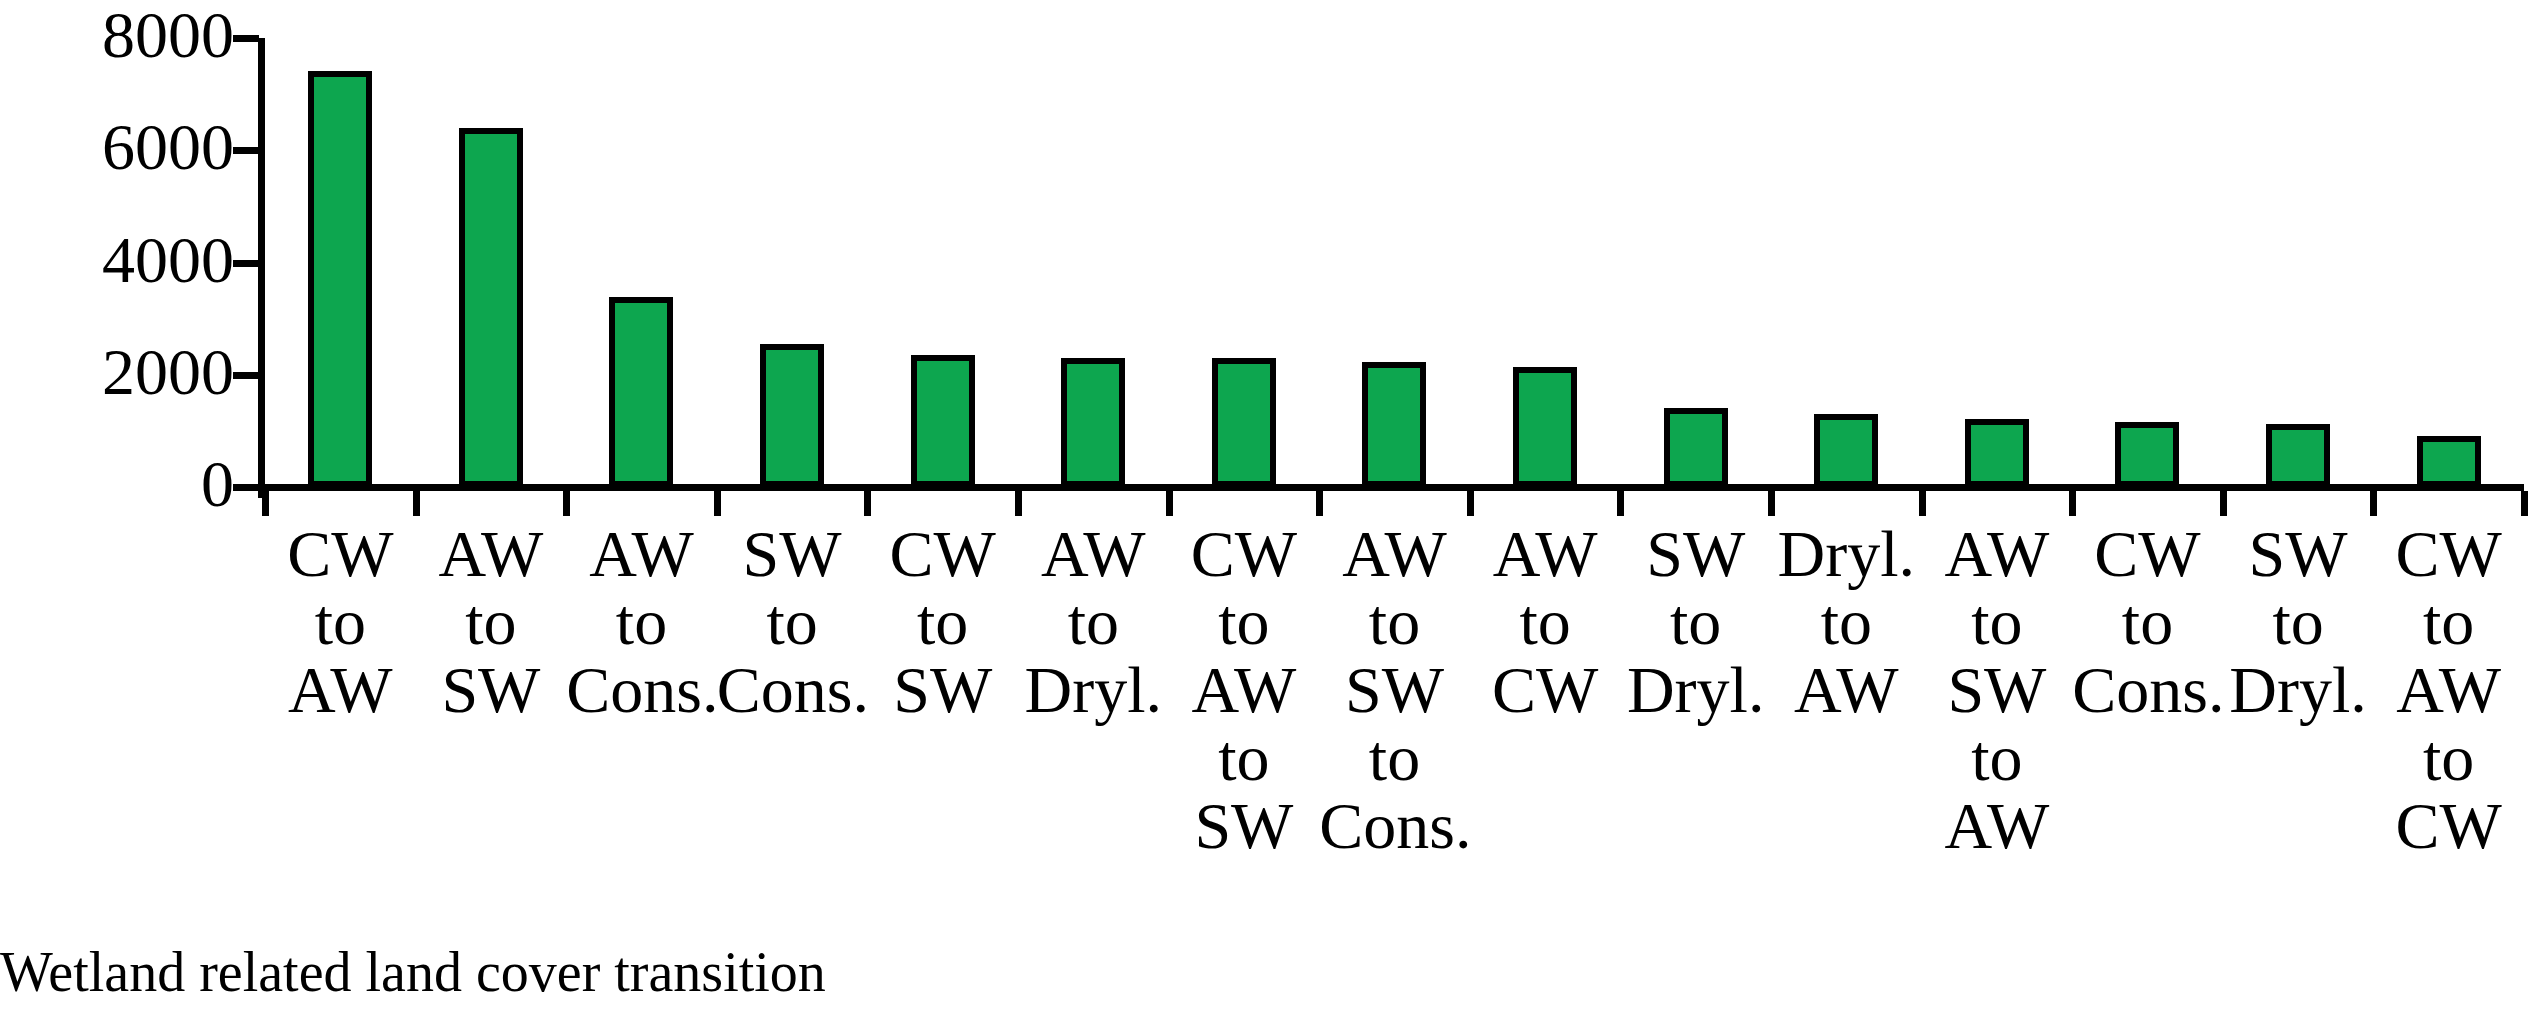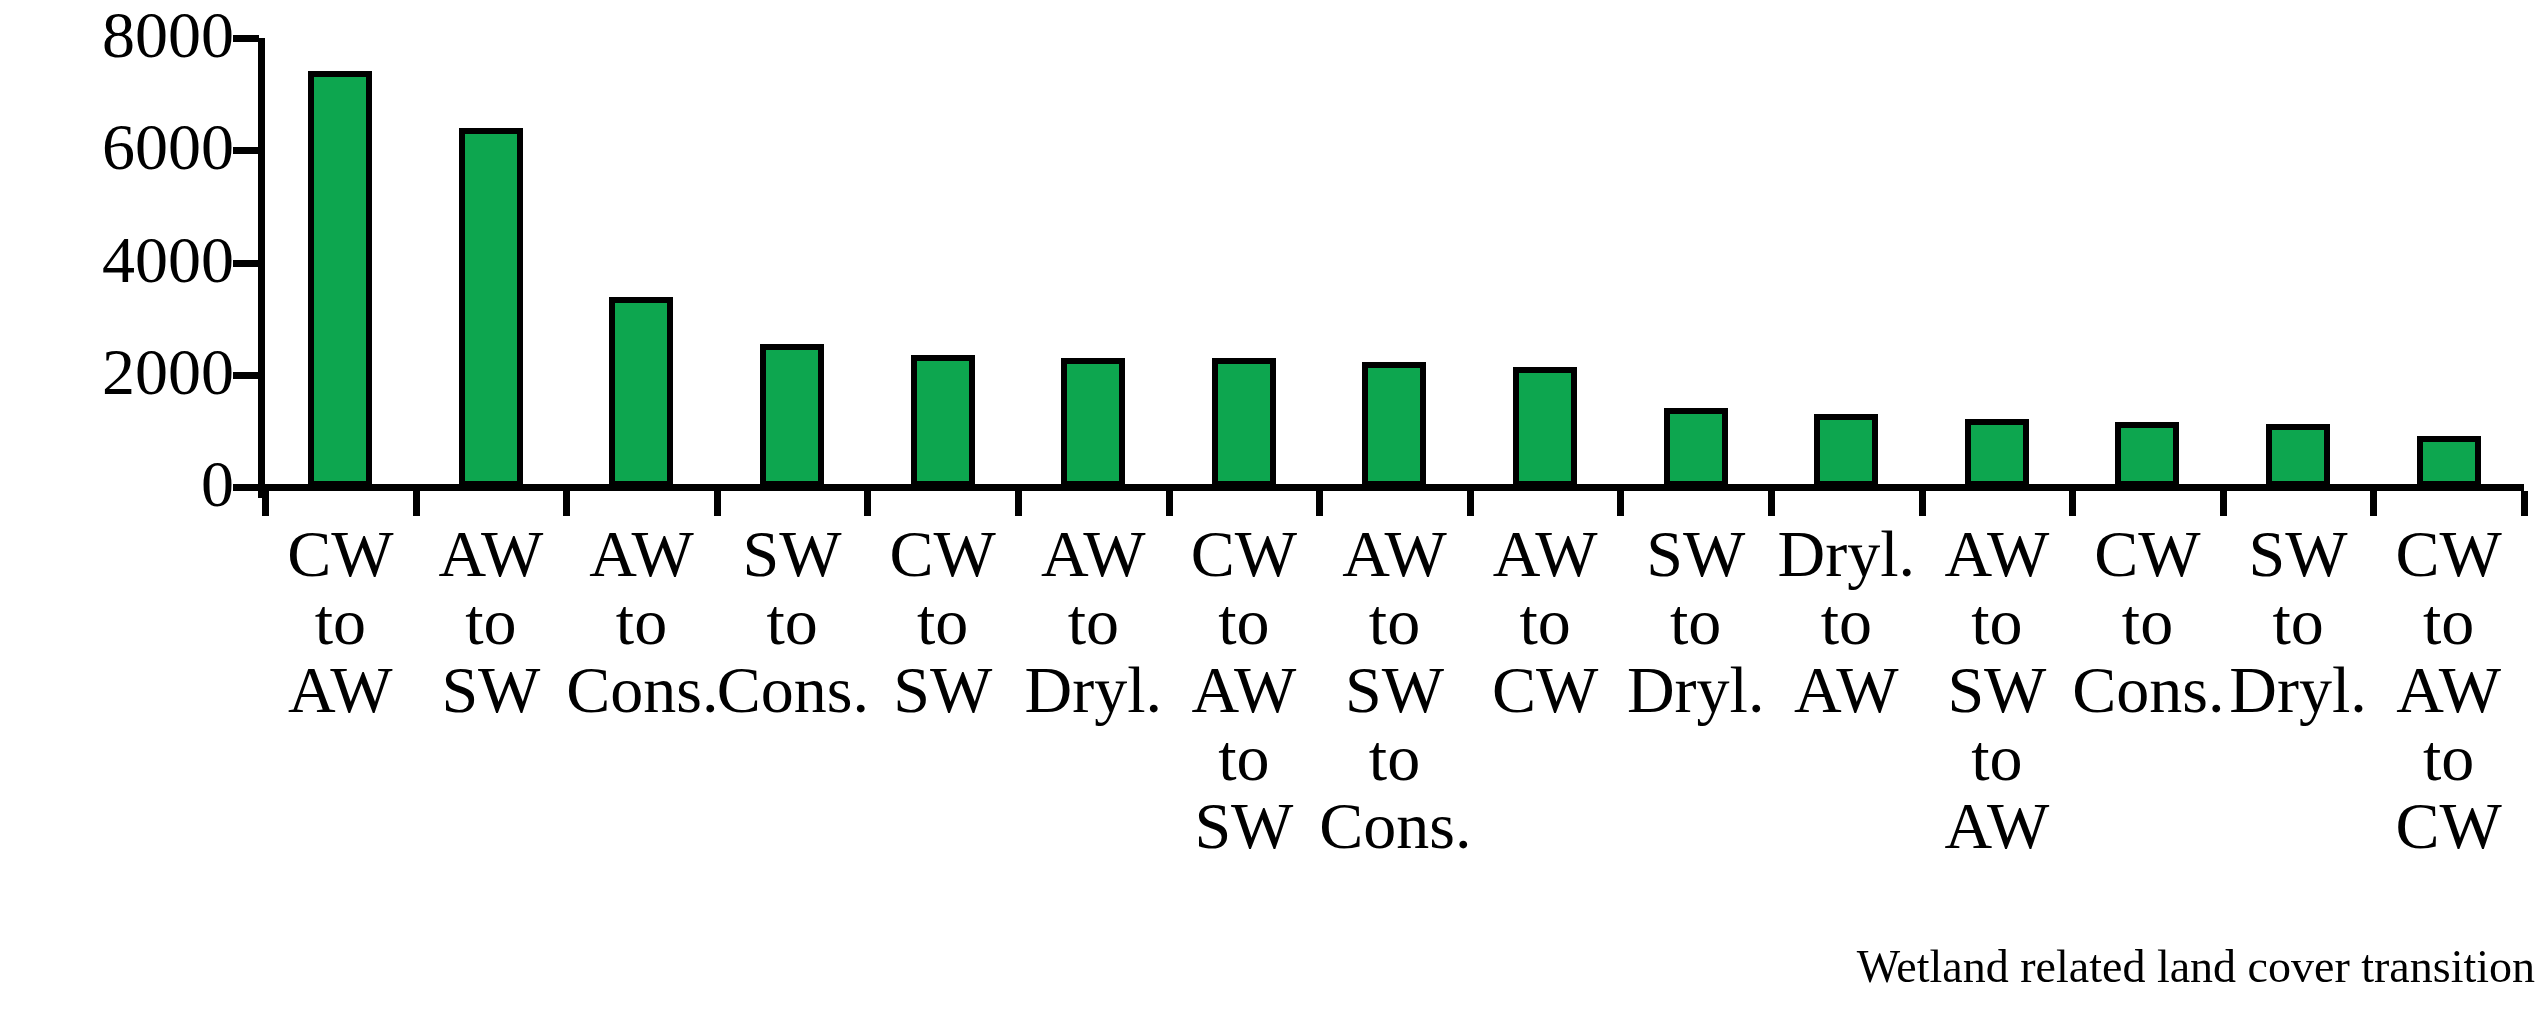--- a/index.html
+++ b/index.html
@@ -117,8 +117,8 @@
     left: 0px;
     top: 944px;
     width: 2535px;
-    text-align: right;
-    font-size: 46px;
+    text-align: left;
+    font-size: 56px;
     line-height: 1;
     white-space: nowrap;
   }

